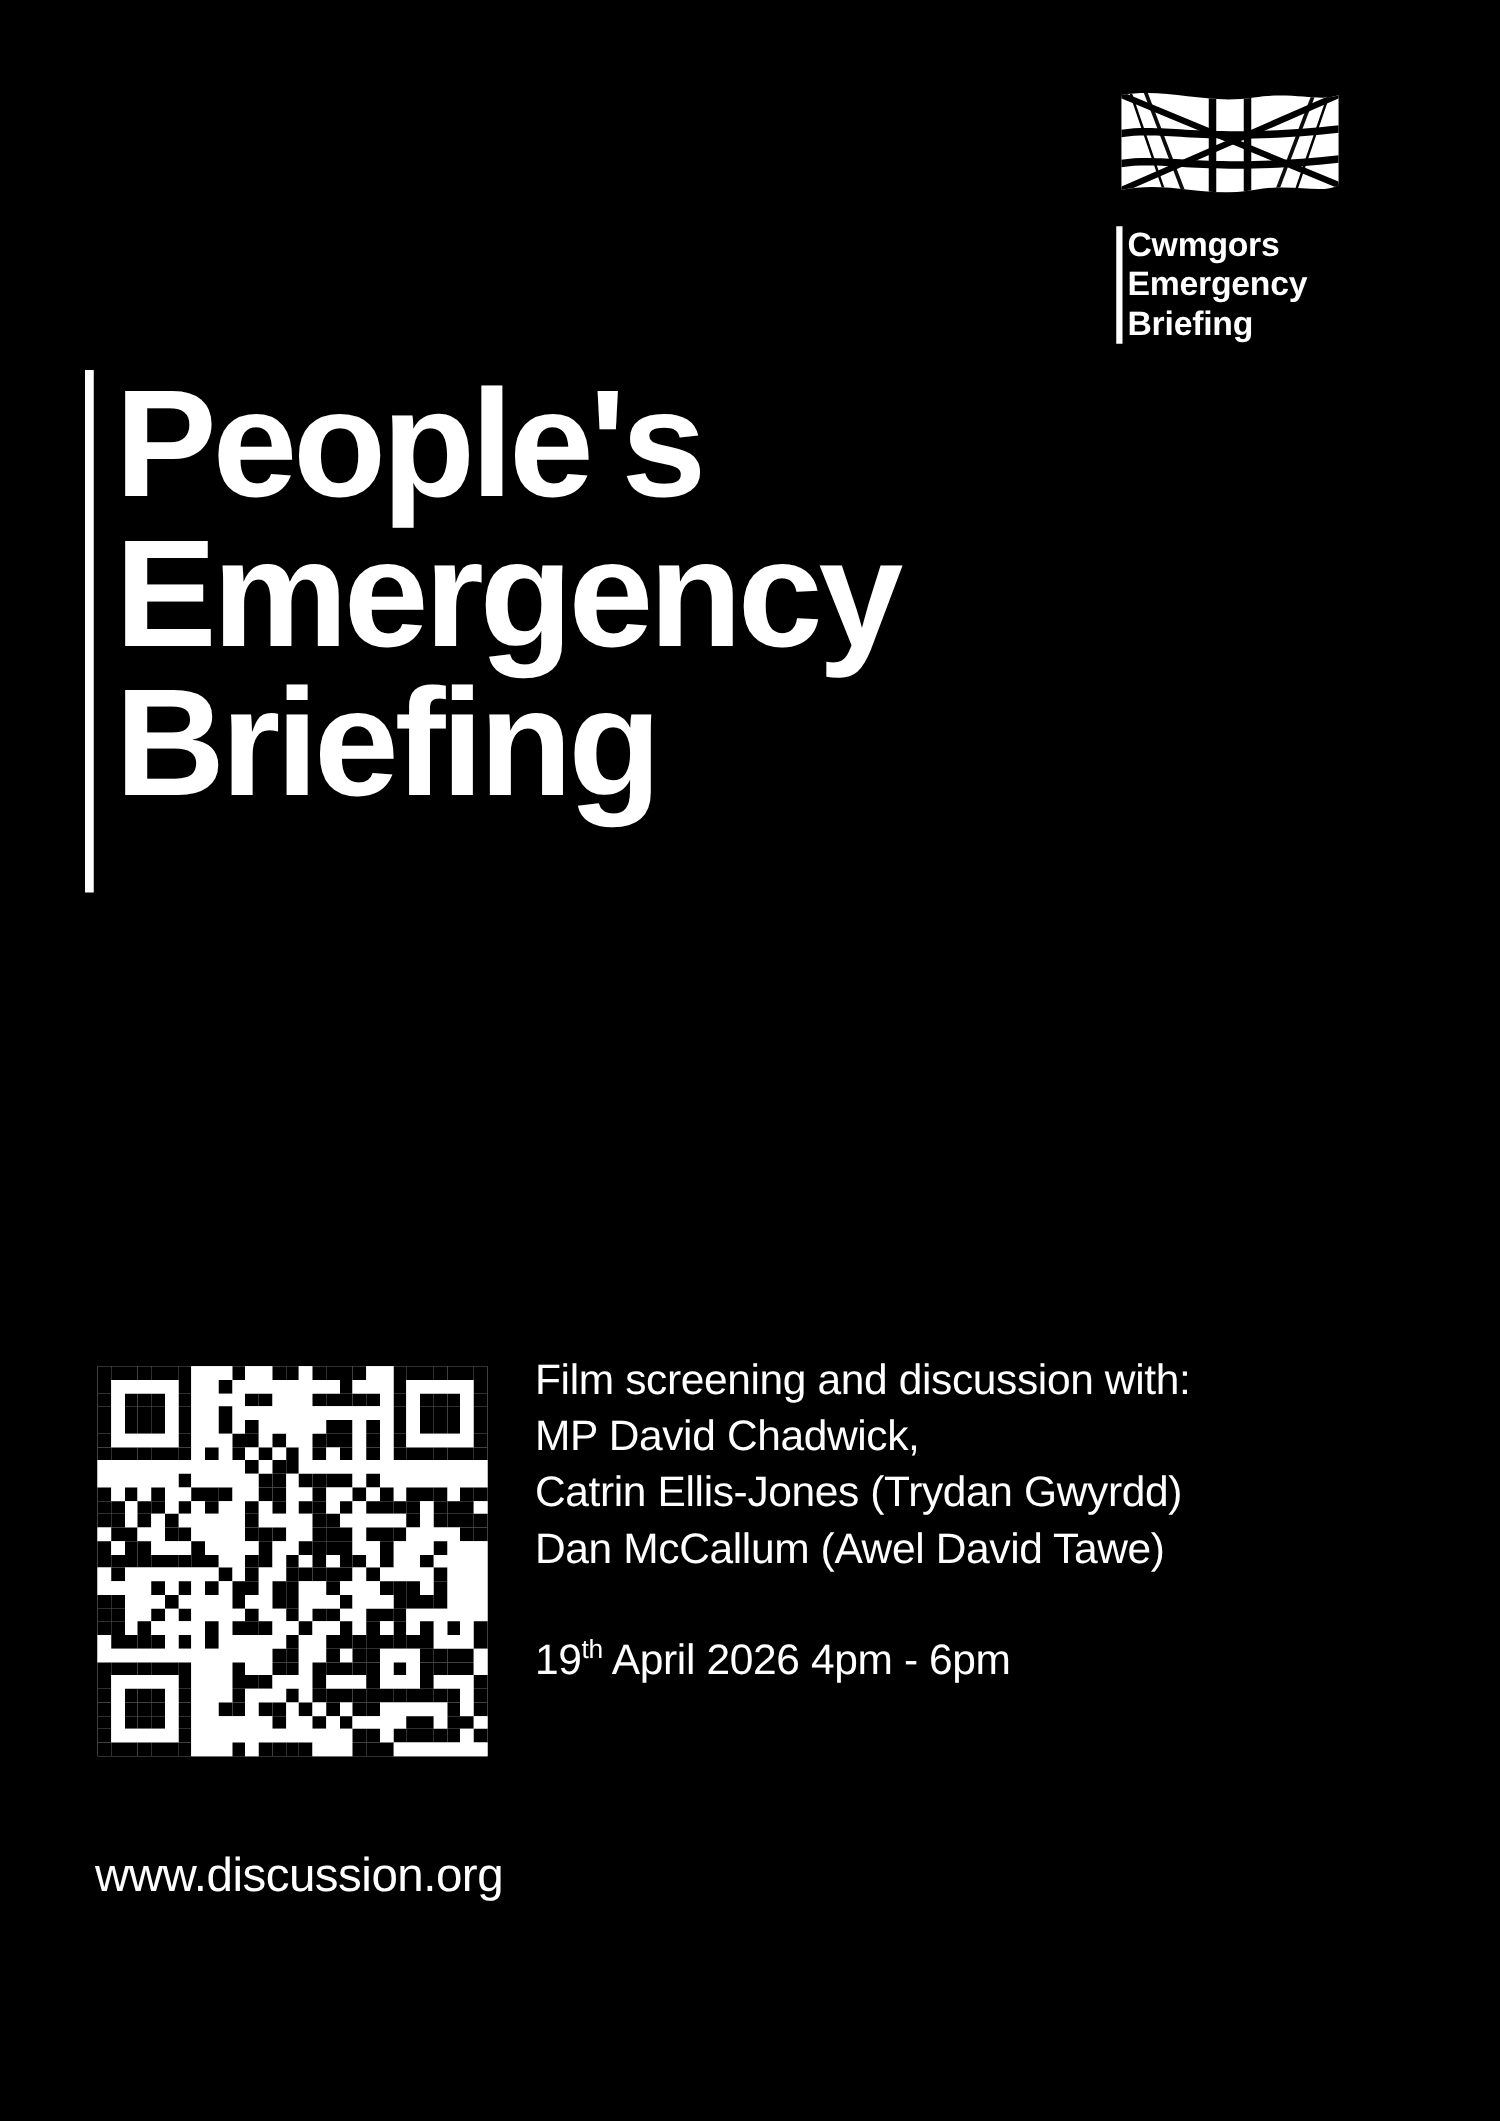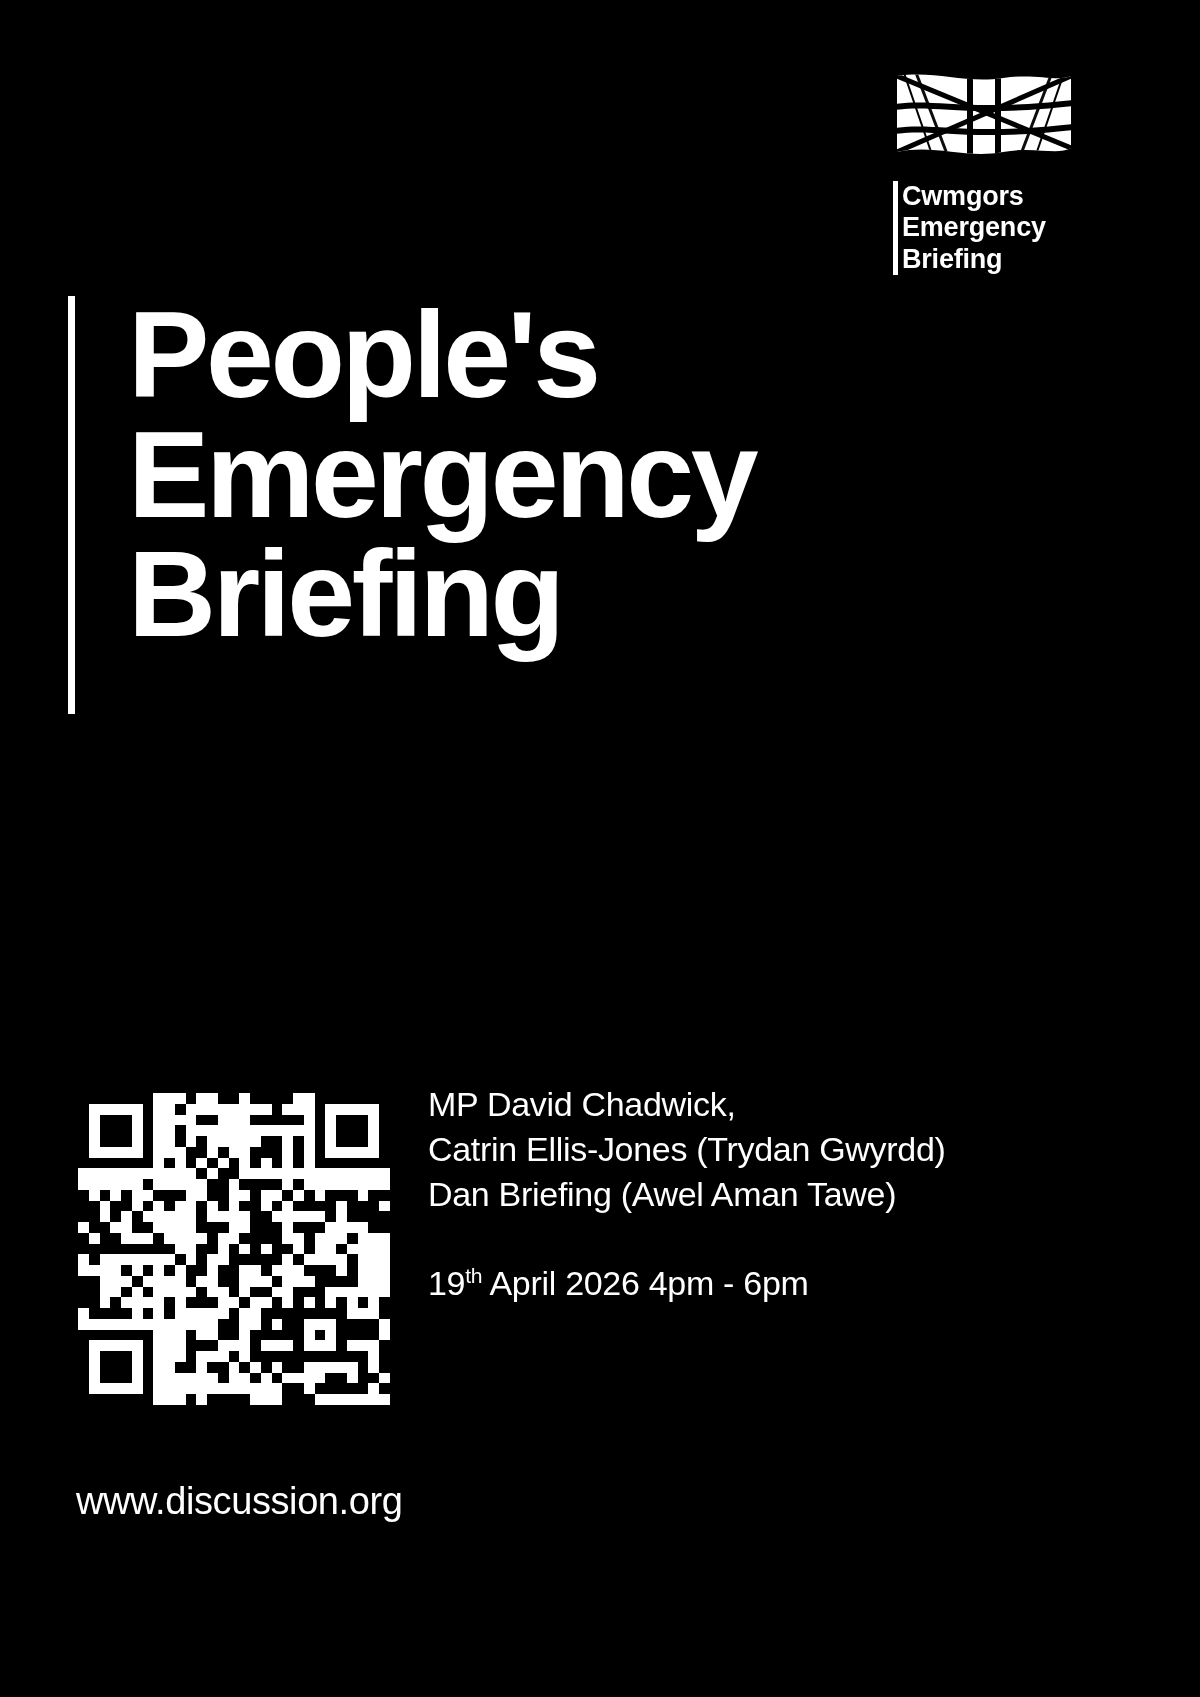--- a/index.html
+++ b/index.html
@@ -69,7 +69,7 @@
     background: #ffffff;
   }
   .title-lines {
-    margin-left: 60px;
+    margin-left: 24px;
   }
   .title-line {
     font-size: 122px;

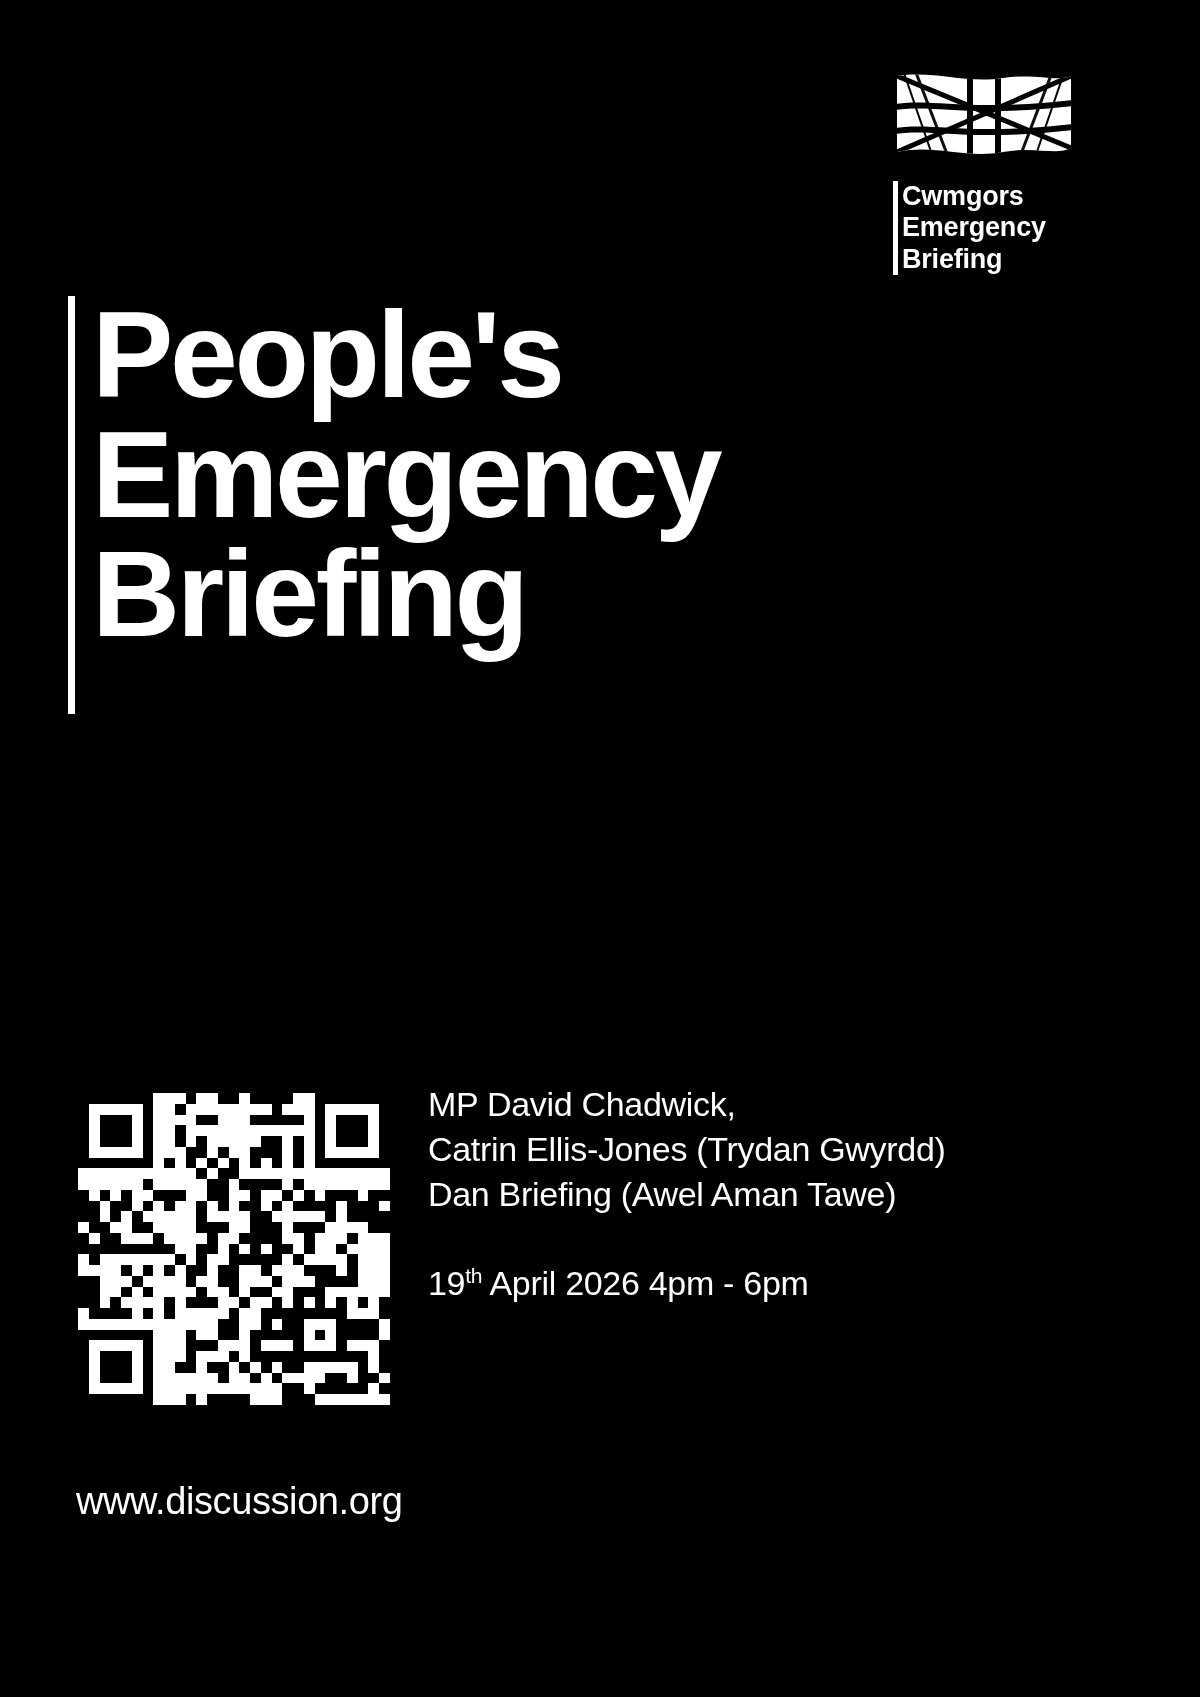--- a/index.html
+++ b/index.html
@@ -1035,6 +1035,7 @@
   </div>
 
   <div class="info">
+    <p>Film screening and discussion with:</p>
     <p>MP David Chadwick,</p>
     <p>Catrin Ellis-Jones (Trydan Gwyrdd)</p>
     <p>Dan Briefing (Awel Aman Tawe)</p>

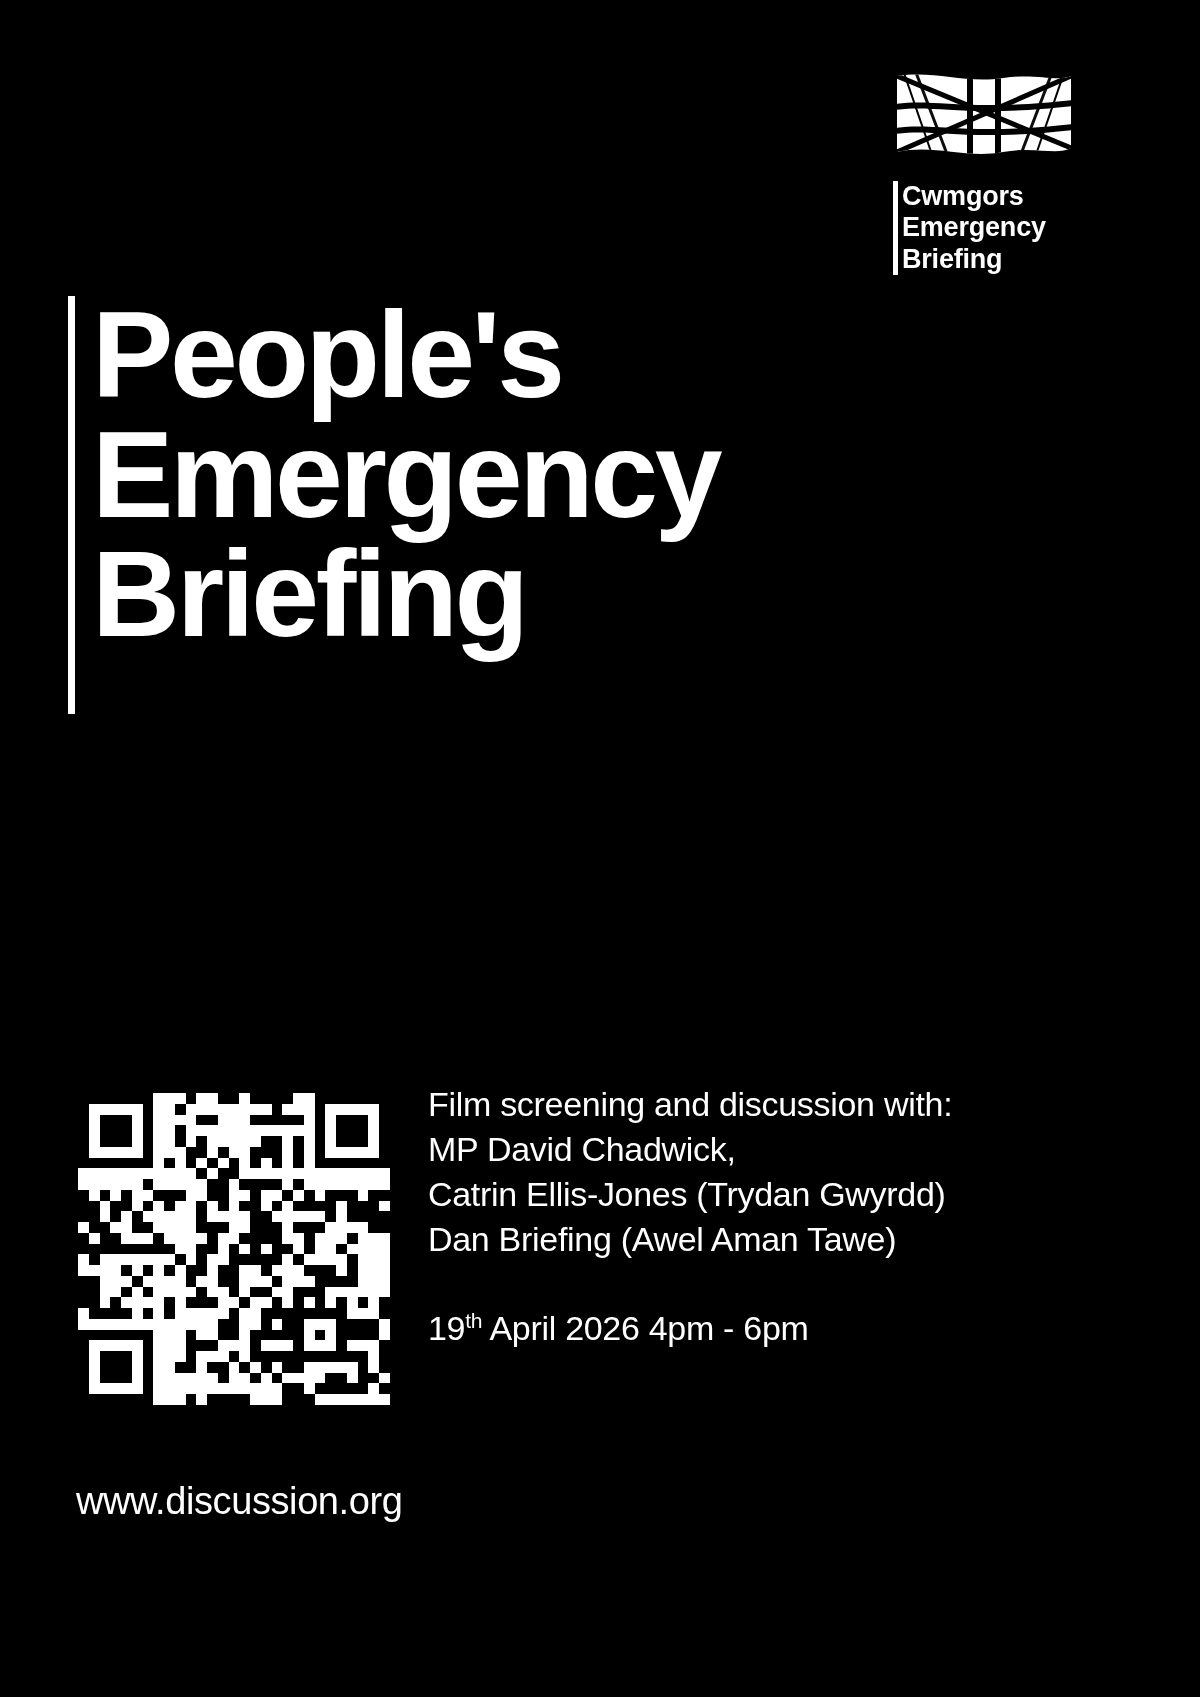--- a/index.html
+++ b/index.html
@@ -1038,7 +1038,7 @@
     <p>Film screening and discussion with:</p>
     <p>MP David Chadwick,</p>
     <p>Catrin Ellis-Jones (Trydan Gwyrdd)</p>
-    <p>Dan Briefing (Awel Aman Tawe)</p>
+    <p>Dan McCallum (Awel David Tawe)</p>
     <div class="gap"></div>
     <p><span>19</span><sup>th</sup><span> April 2026 4pm - 6pm</span></p>
   </div>

